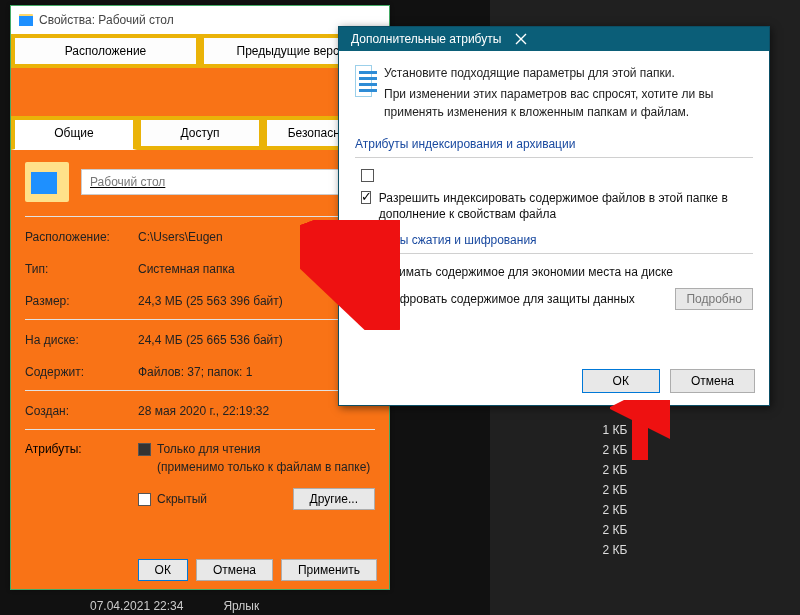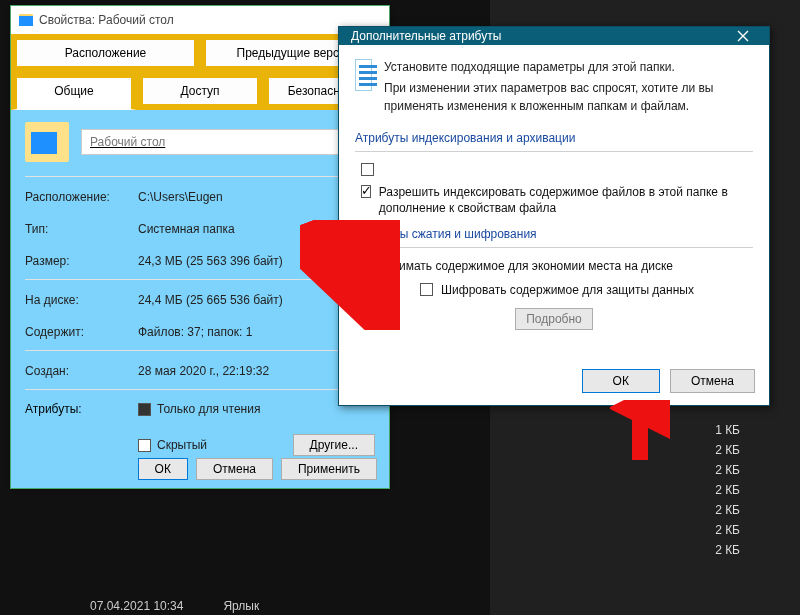--- a/index.html
+++ b/index.html
@@ -11,8 +11,8 @@
 
   
   .prop-win {
-    position: absolute; left: 10px; top: 5px; width: 380px; height: 484px;
-    background: #7dd3fc; border: 1px solid #4a6; box-shadow: 0 0 4px rgba(0,0,0,.3);
+    position: absolute; left: 10px; top: 5px; width: 380px; height: 585px;
+    background: #f97316; border: 1px solid #4a6; box-shadow: 0 0 4px rgba(0,0,0,.3);
   }
   .prop-title { height: 28px; display: flex; align-items: center; gap: 6px; padding: 0 8px; background: #fff; }
   .folder-ico { width: 14px; height: 12px; background: #ffd86b; border-radius: 1px; position: relative; }

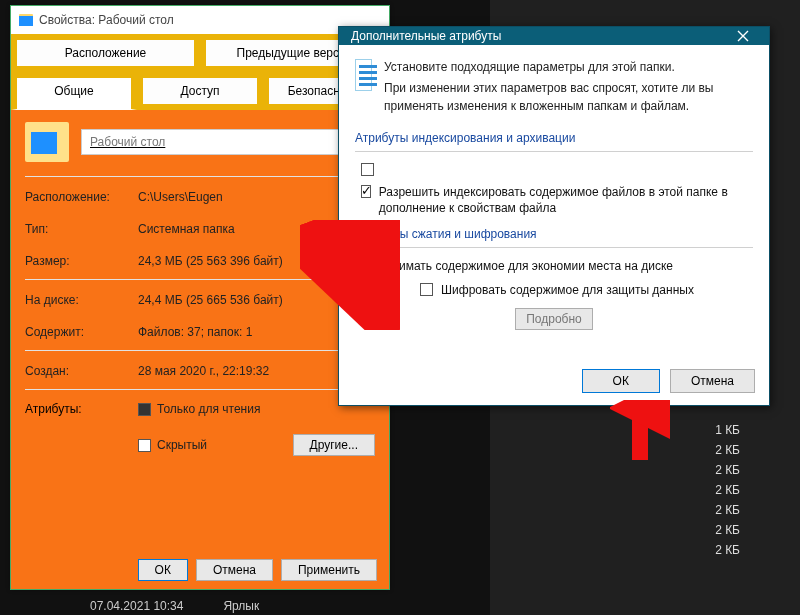--- a/index.html
+++ b/index.html
@@ -52,7 +52,7 @@
     position:absolute; left:338px; top:26px; width:432px; height:380px;
     background:#fff; border:1px solid #0b4f66; box-shadow:2px 2px 8px rgba(0,0,0,.5);
   }
-  .adv-title { height:18px; background:#0b5e78; color:#fff; display:flex; align-items:center; justify-content:space-between; padding:0 6px 0 12px; font-size:13px; }
+  .adv-title { height:24px; background:#0b5e78; color:#fff; display:flex; align-items:center; justify-content:flex-start; padding:0 6px 0 12px; font-size:13px; }
   .close-x { width:40px; height:26px; display:flex; align-items:center; justify-content:center; cursor:pointer; }
   .adv-body { padding:14px 16px; }
   .info-row { display:flex; gap:12px; margin-bottom:12px; }

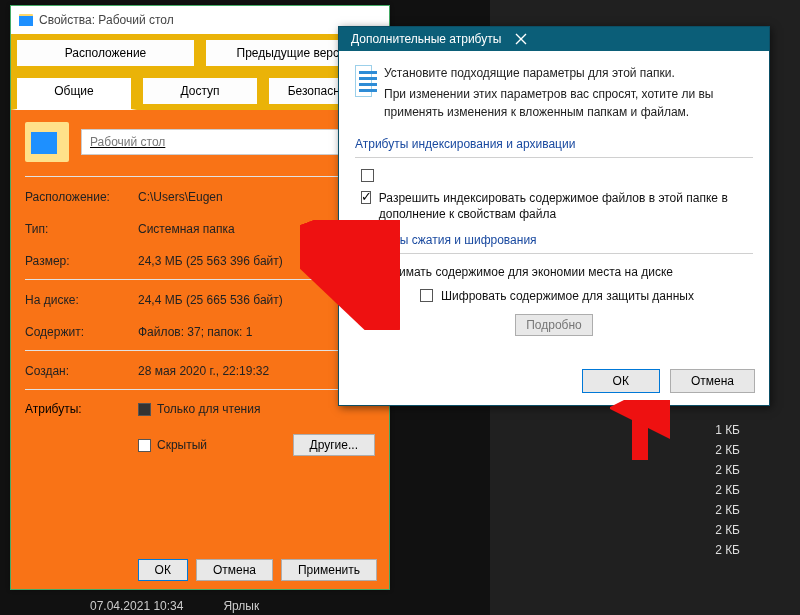--- a/index.html
+++ b/index.html
@@ -20,7 +20,7 @@
   .prop-title span { color:#444; }
 
   .tabs { display:flex; flex-wrap:wrap; }
-  .tab { flex:1 1 33%; text-align:center; padding:6px 0; border:6px solid #eab308; background:#fdfdfd; cursor:pointer; }
+  .tab { flex:1 1 33%; text-align:center; padding:6px 0; border:4px solid #eab308; background:#fdfdfd; cursor:pointer; }
   .tab.active { background:#fff; border-bottom:1px solid #fff; font-weight:normal; }
   .tabrow2 .tab { flex:1 1 33%; }
 

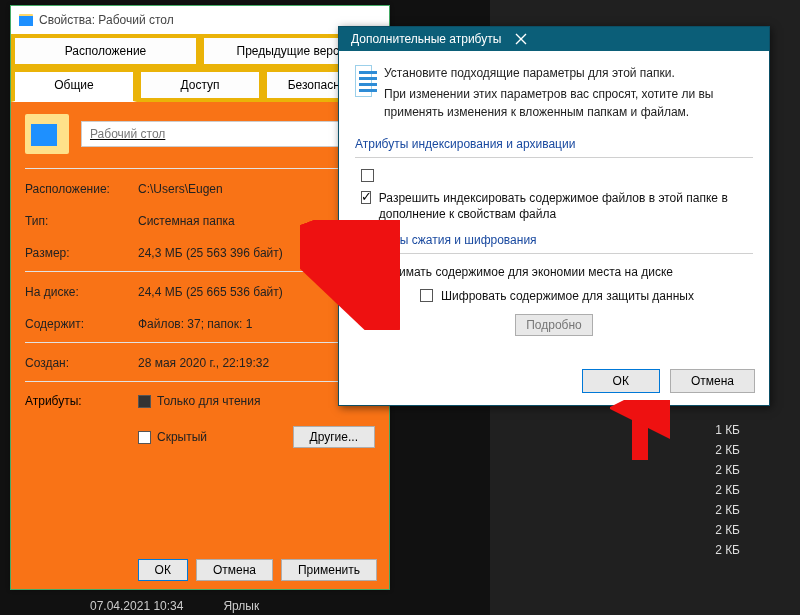--- a/index.html
+++ b/index.html
@@ -22,7 +22,7 @@
   .tabs { display:flex; flex-wrap:wrap; }
   .tab { flex:1 1 33%; text-align:center; padding:6px 0; border:4px solid #eab308; background:#fdfdfd; cursor:pointer; }
   .tab.active { background:#fff; border-bottom:1px solid #fff; font-weight:normal; }
-  .tabrow2 .tab { flex:1 1 33%; }
+  .tabrow2 .tab { flex:1 1 33%;margin-top:48px; }
 
   .prop-body { padding:12px 14px 8px; }
   .name-row { display:flex; gap:12px; align-items:center; margin-bottom:14px;text-decoration:underline; }

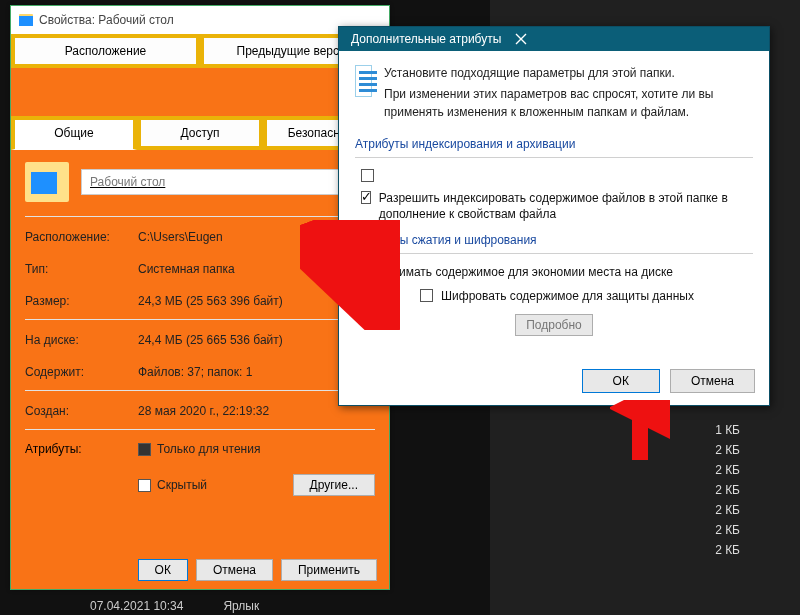--- a/index.html
+++ b/index.html
@@ -66,7 +66,7 @@
   .adv-chk .chkbox.tick{ position:relative; }
   .adv-chk .chkbox.tick::after{content:"✓"; position:absolute; left:-1px; top:-4px; font-size:13px; color:#000;}
   .adv-chk span { color:#111; line-height:1.35; }
-  .encrypt-row { display:flex; align-items:center; gap:10px;flex-direction:column; }
+  .encrypt-row { display:flex; align-items:center; gap:10px; }
   .encrypt-row .btn { padding:3px 10px; color:#777; }
   .adv-footer { position:absolute; bottom:12px; right:14px; display:flex; gap:10px; }
 

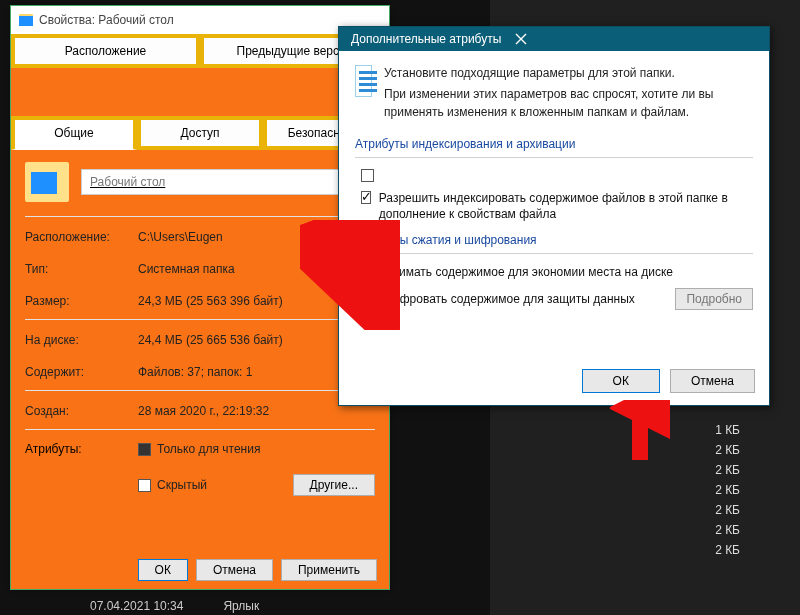--- a/index.html
+++ b/index.html
@@ -7,7 +7,7 @@
 
   
   .bg-list { position: absolute; right: 0; top: 0; width: 310px; height: 615px; color: #ddd; background: #202020; padding-top: 420px; }
-  .bg-row { display: flex; justify-content: flex-end; gap: 20px; padding: 3px 60px 3px 0; }
+  .bg-row { display: flex; justify-content: center; gap: 20px; padding: 3px 60px 3px 0; }
 
   
   .prop-win {

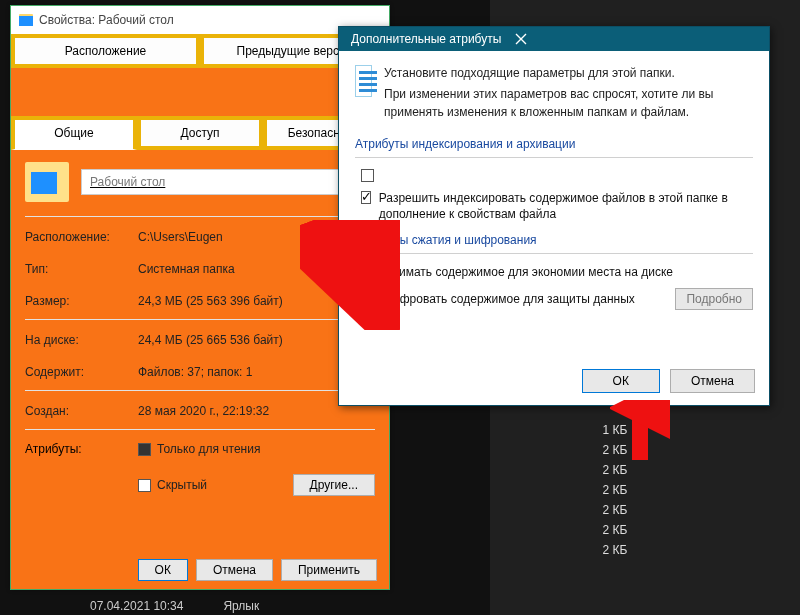--- a/index.html
+++ b/index.html
@@ -162,6 +162,7 @@
           <span class="chkbox filled"></span>
           <span>Только для чтения</span>
         </div>
+        <div class="subnote">(применимо только к файлам в папке)</div>
         <div style="height:14px"></div>
         <div style="display:flex;align-items:center;gap:2px;justify-content:center;">
           <div class="chklabel" style="margin:0">

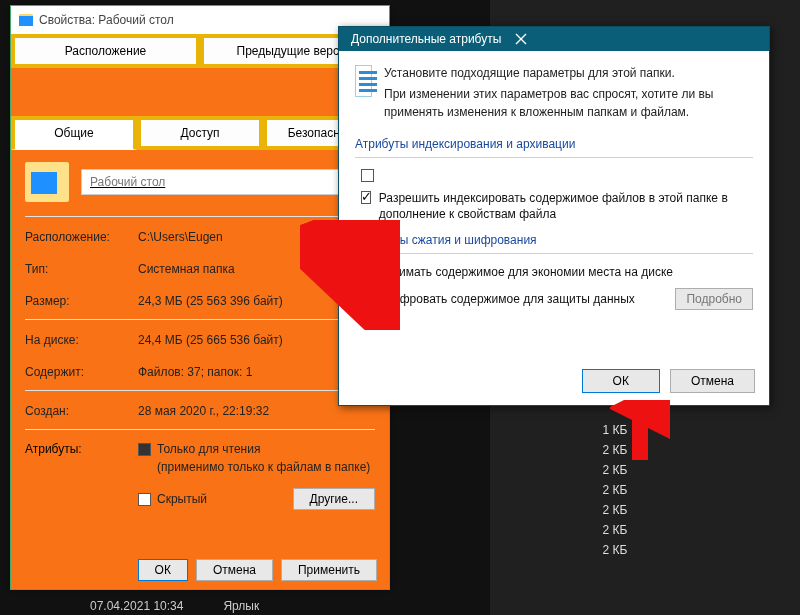--- a/index.html
+++ b/index.html
@@ -101,7 +101,7 @@
     </div>
 </div>
 <div style="position:absolute;bottom:2px;left:90px;color:#ccc;display:flex;gap:40px;">
-  <span>07.04.2021 10:34</span>
+  <span>07.04.2021 22:34</span>
     <span>Ярлык</span>
 </div>
 

